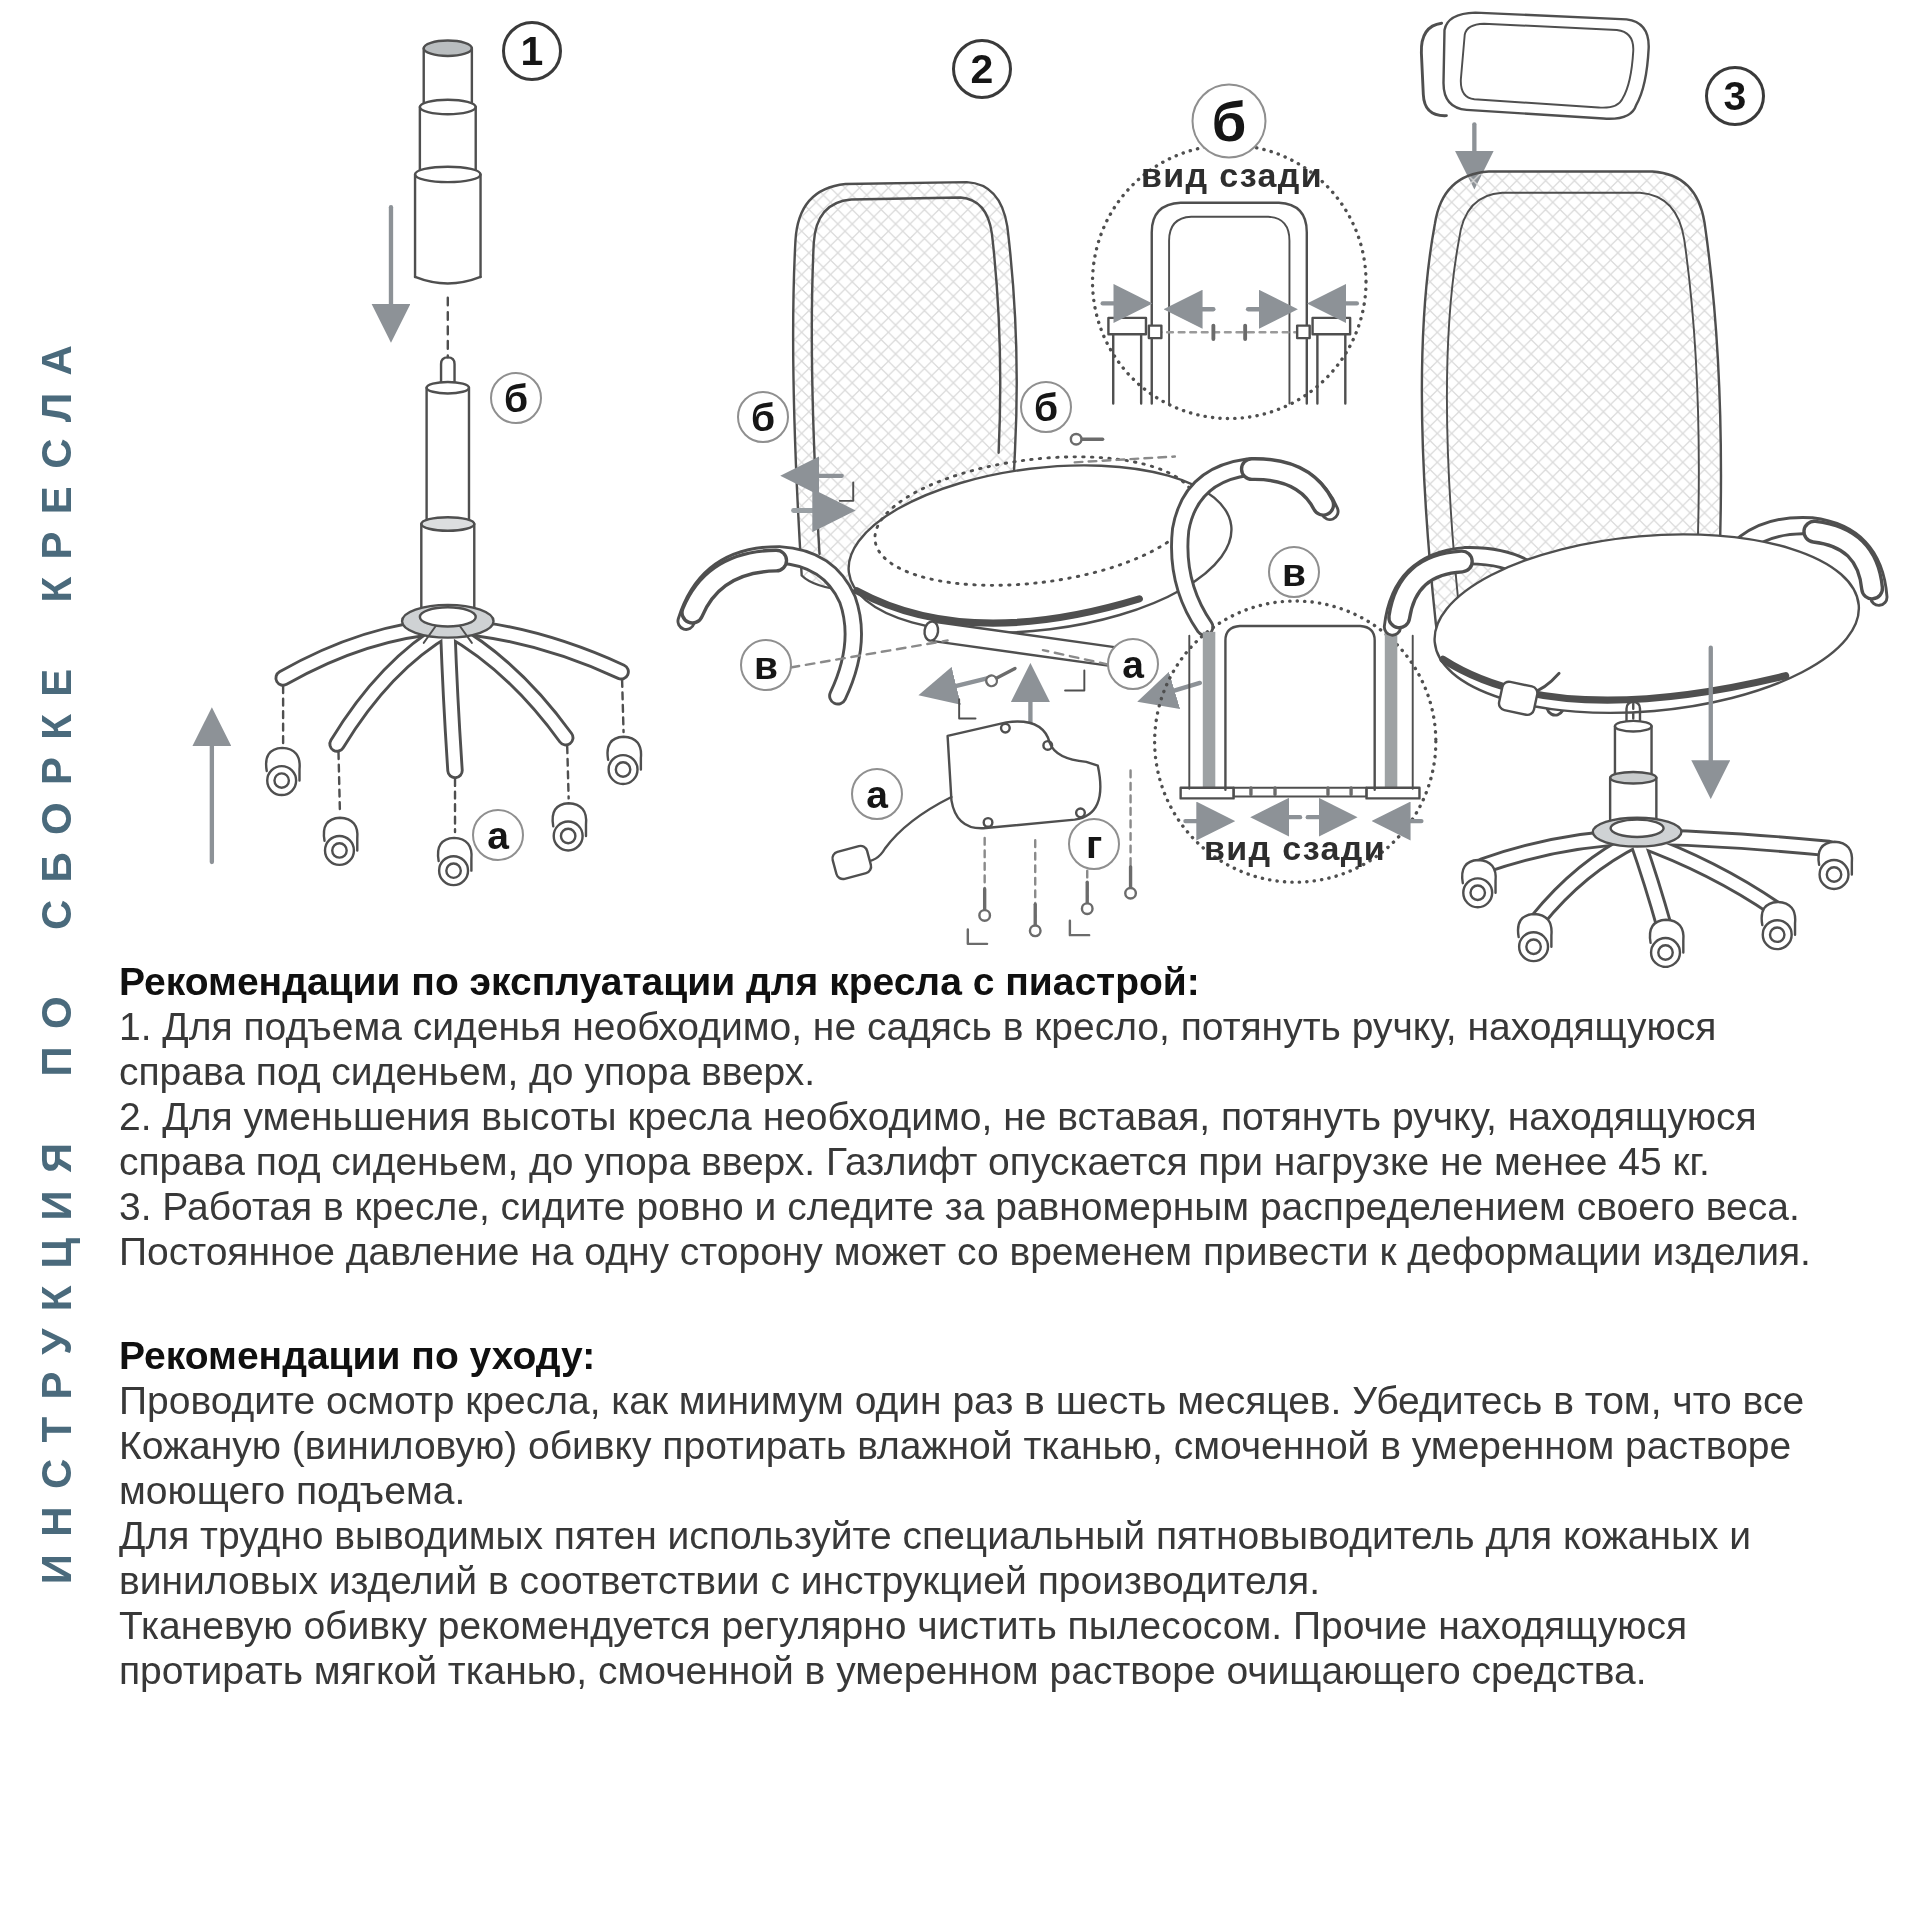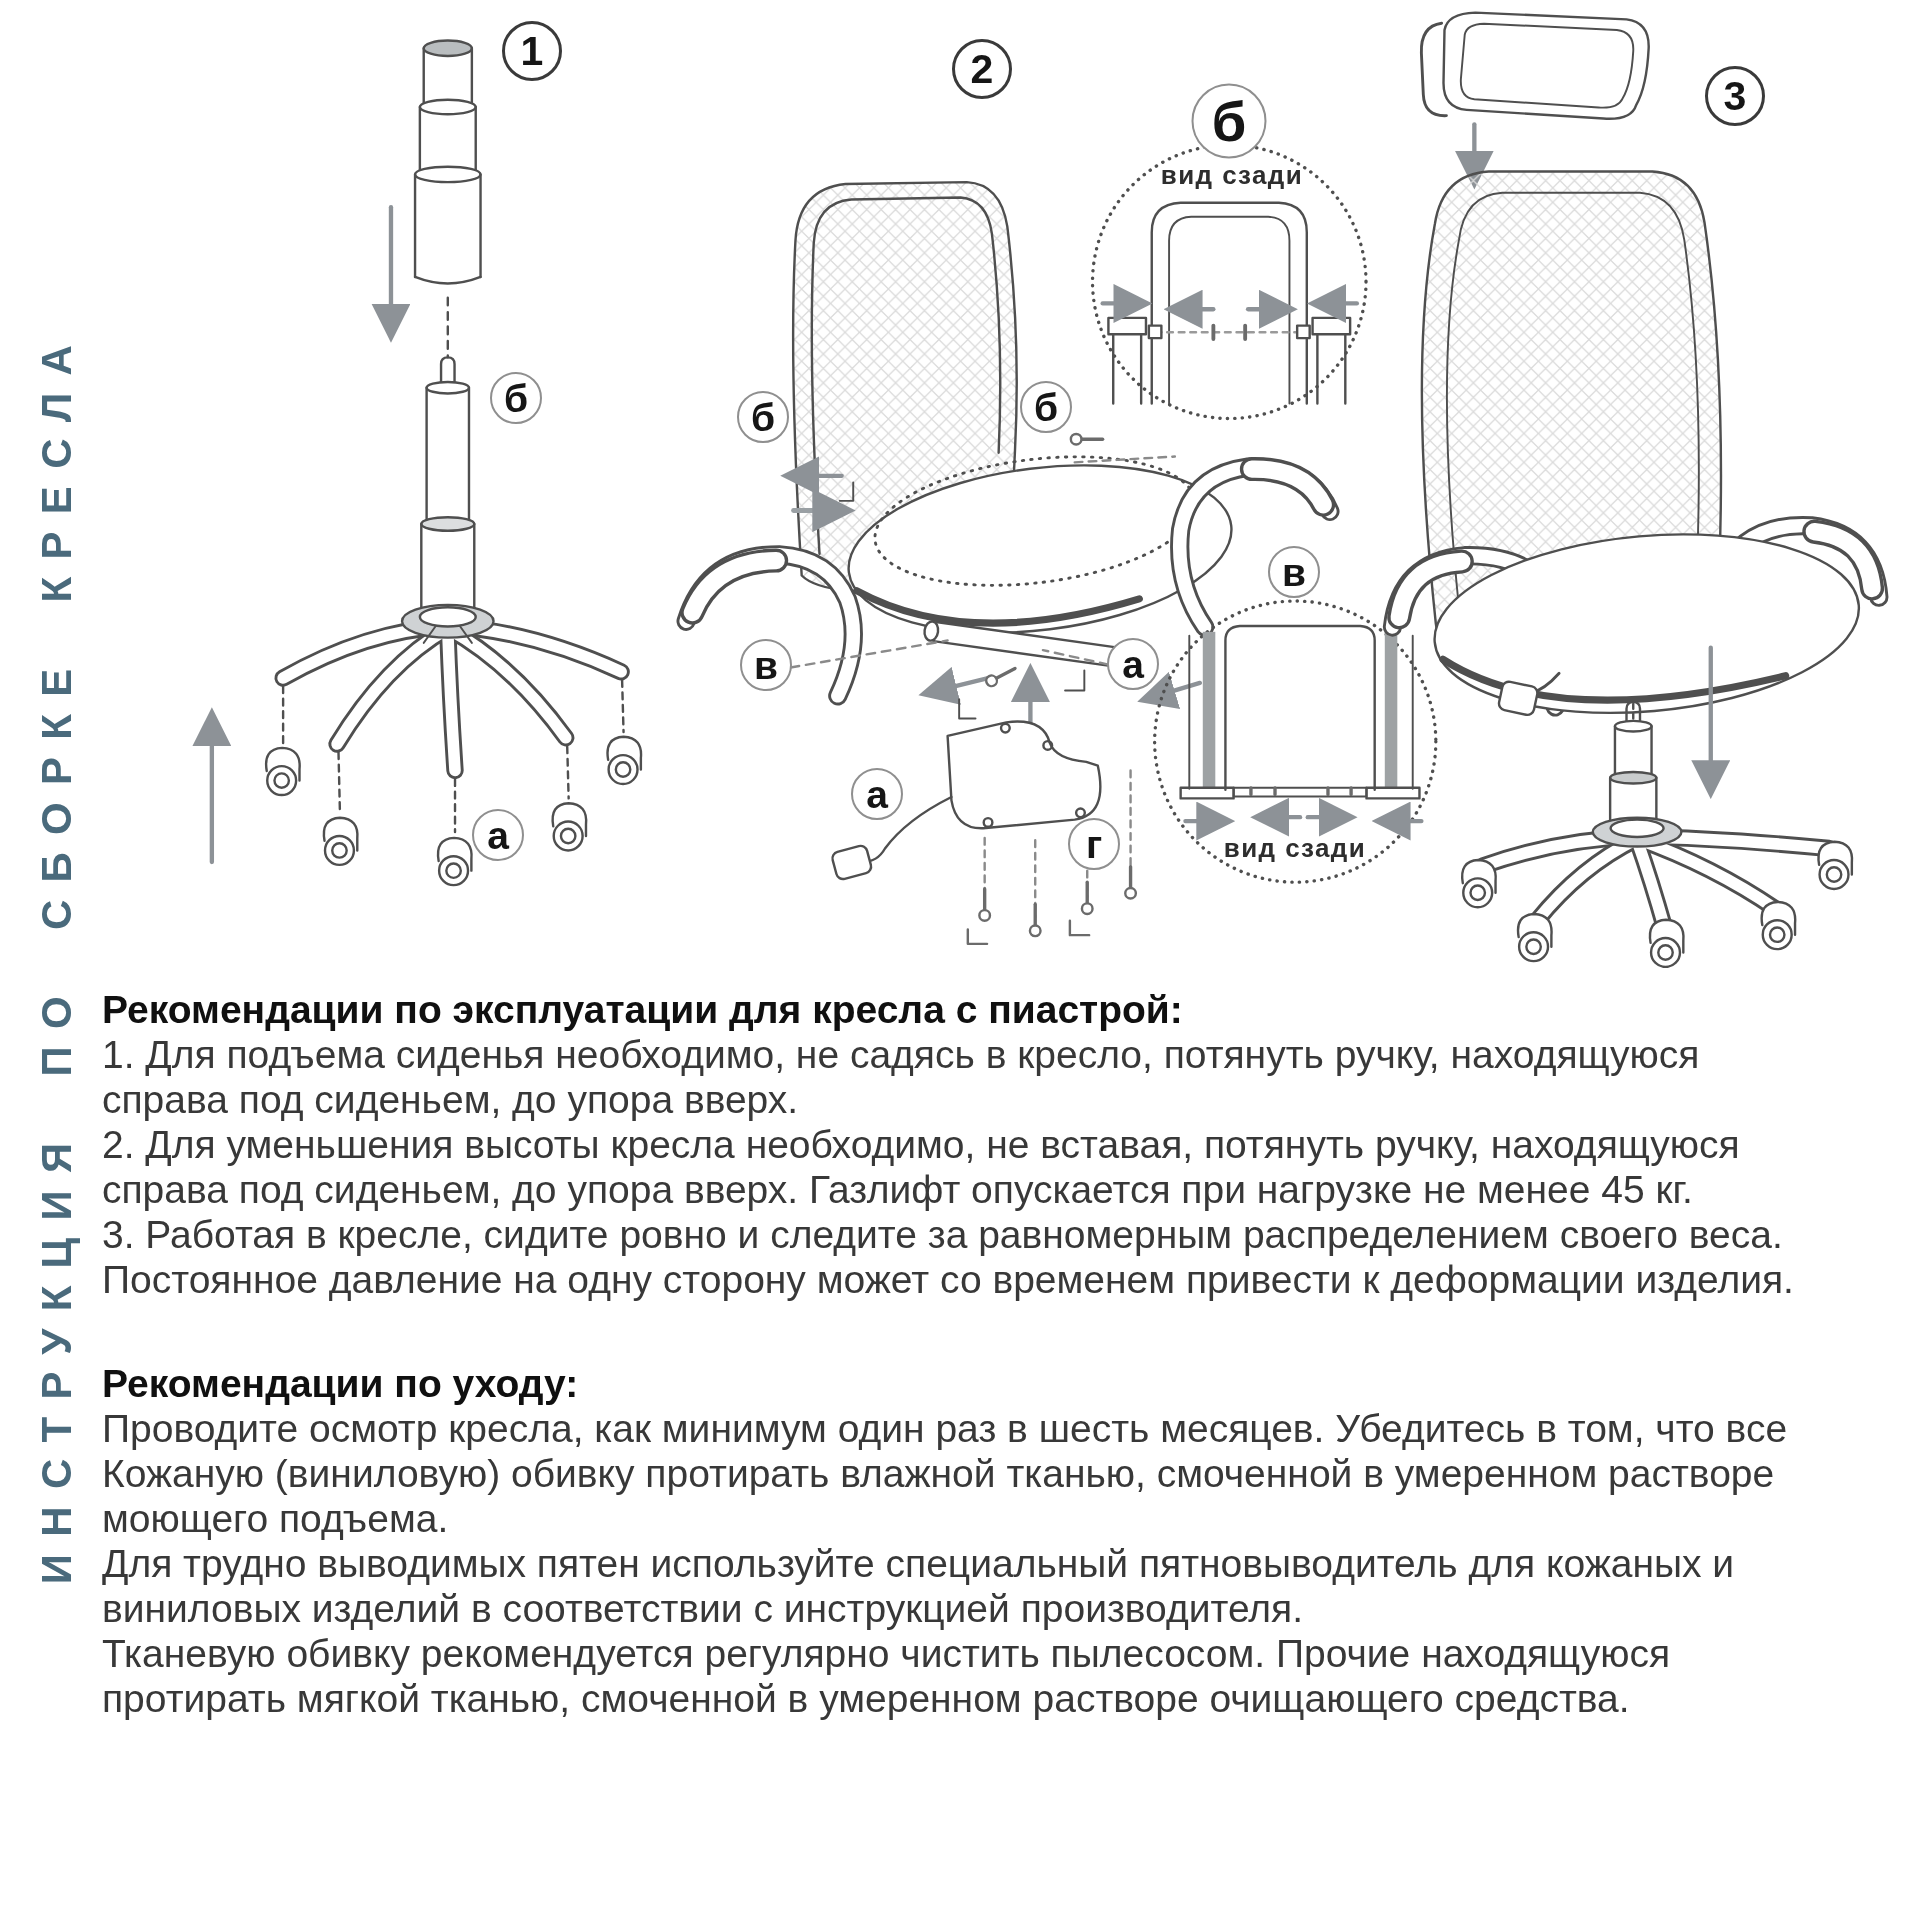--- a/index.html
+++ b/index.html
@@ -26,7 +26,7 @@
   .badge.letter.big{ width:71px; height:71px; font-size:56px; border-width:2.9px; }
   .rear-caption{
     position:absolute; transform:translate(-50%,-50%);
-    font-weight:bold; font-size:26px; color:#2e2e2e; letter-spacing:1.4px; white-space:nowrap;
+    font-weight:bold; font-size:34px; color:#2e2e2e; letter-spacing:1.4px; white-space:nowrap;
   }
   
   .textblock{ position:absolute; left:102px; width:1772px; color:#383838;margin-top:28px; }

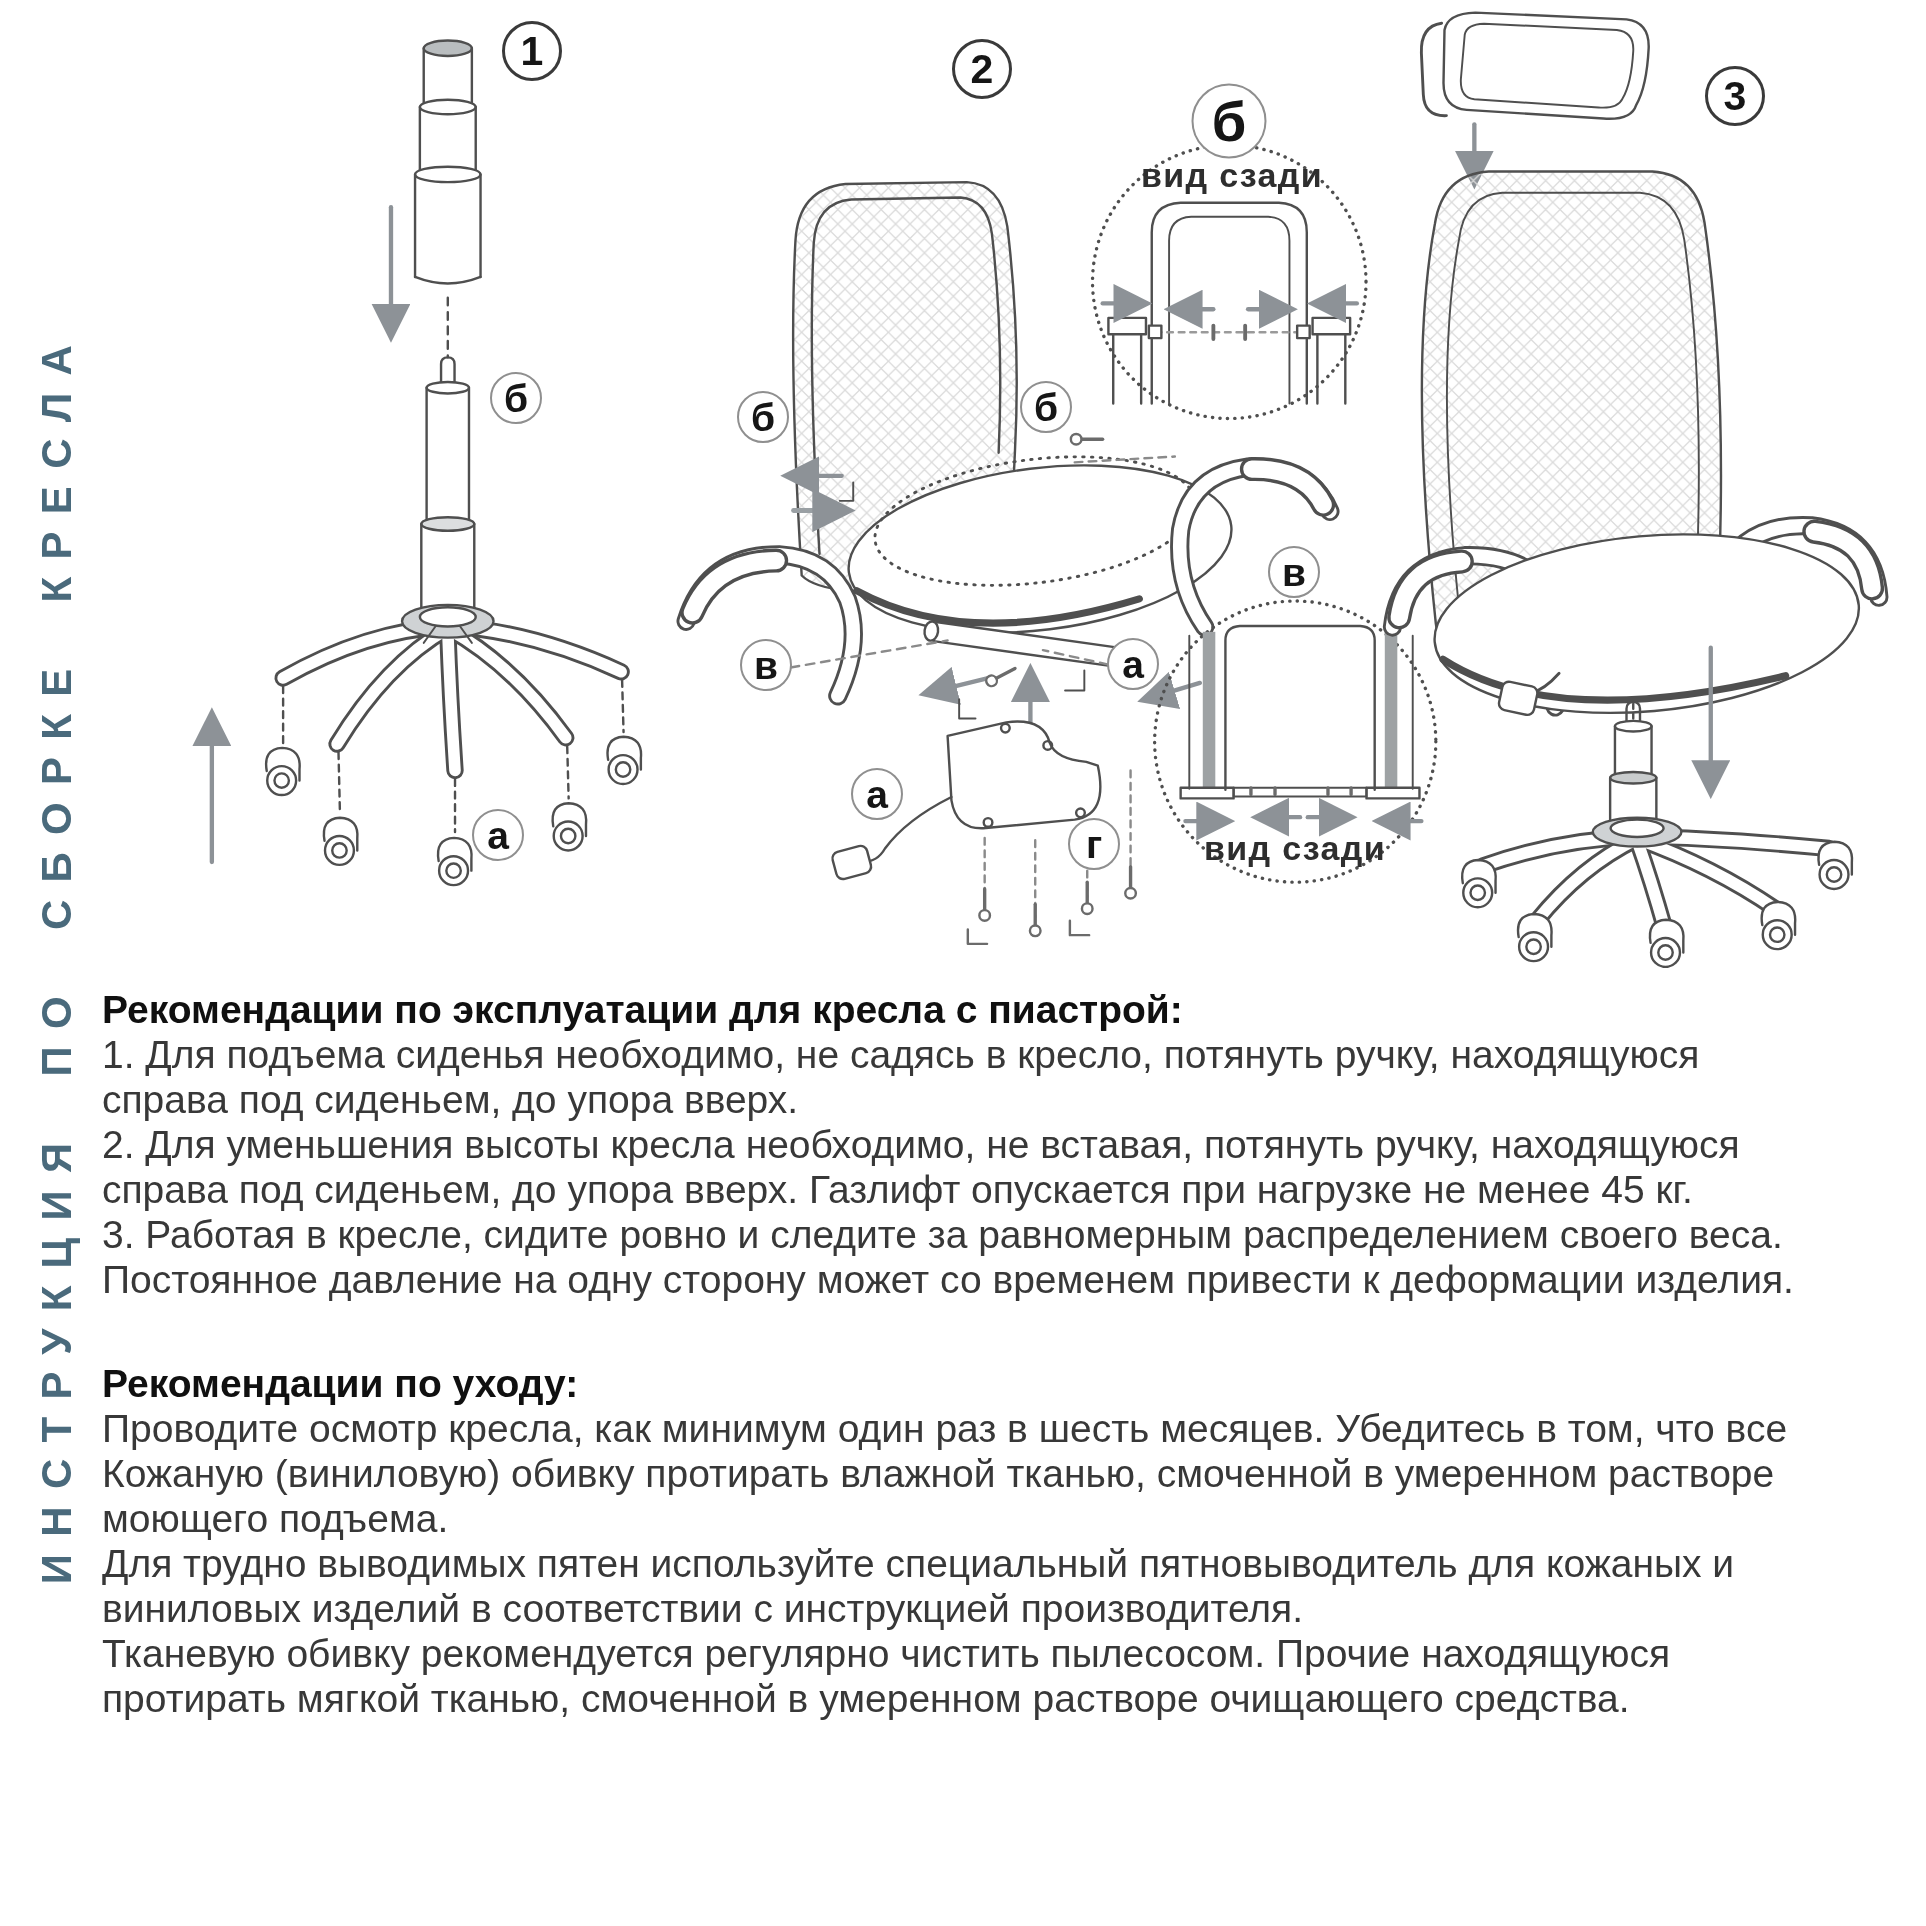--- a/index.html
+++ b/index.html
@@ -29,7 +29,7 @@
     font-weight:bold; font-size:34px; color:#2e2e2e; letter-spacing:1.4px; white-space:nowrap;
   }
   
-  .textblock{ position:absolute; left:102px; width:1772px; color:#383838;margin-top:28px; }
+  .textblock{ position:absolute; left:119px; width:1772px; color:#383838; }
   .textblock .heading{ font-weight:bold; color:#101010; }
   .textblock div{ font-size:39px; line-height:45px; white-space:nowrap; }
   svg{ position:absolute; left:0; top:0; }

